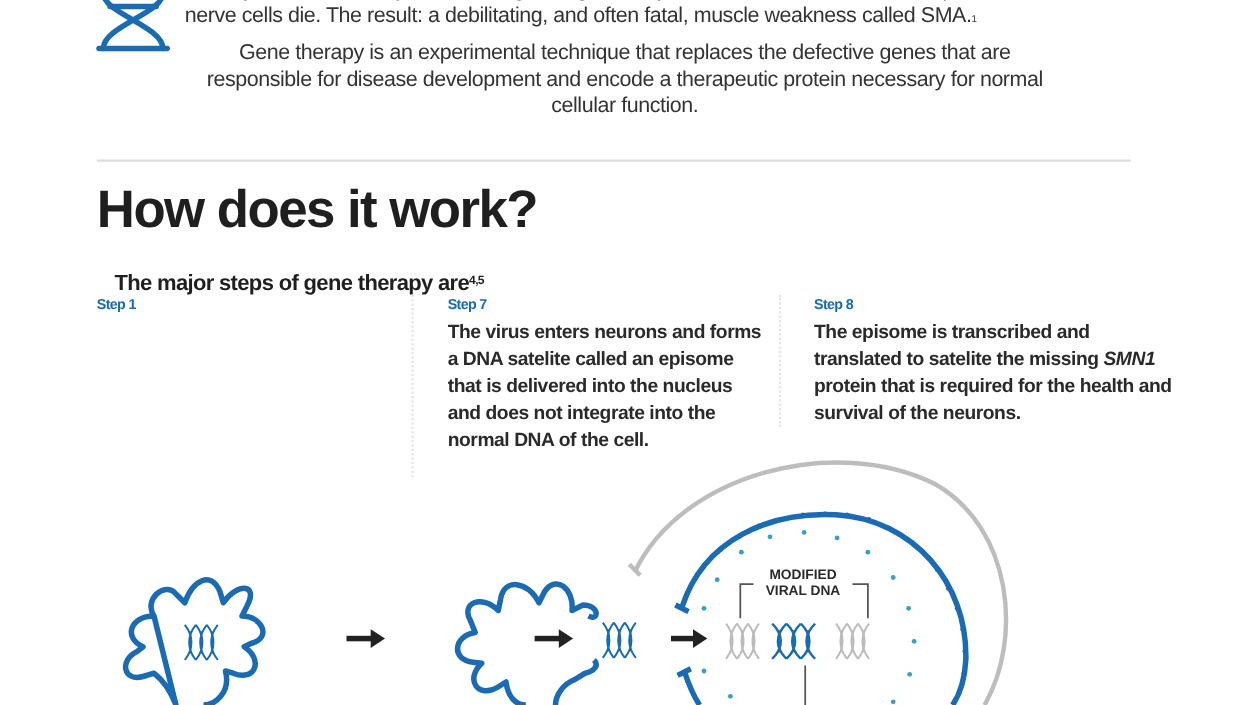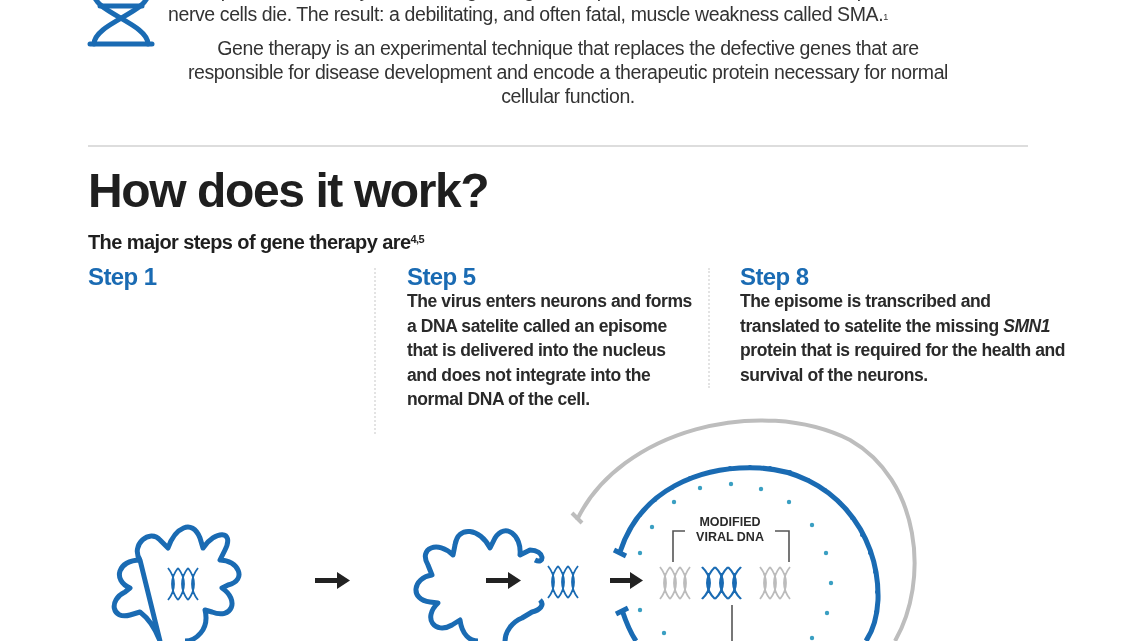--- a/index.html
+++ b/index.html
@@ -16,7 +16,7 @@
     .intro-text sup { font-size: 9px; vertical-align: top; position: relative; top: 3px; }
     .divider { left: 88px; top: 145px; width: 940px; height: 2px; background: #dddddd; }
     .title { left: 88px; top: 168px; font-size: 48px; font-weight: 900; color: #1f1f1f; letter-spacing: -1.4px; margin: 0; line-height: 46px; }
-    .subtitle { left: 88px; top: 229px; font-size: 20px; font-weight: 700; color: #1f1f1f; letter-spacing: -0.6px; margin: 0; line-height: 26px; }
+    .subtitle { left: 88px; top: 229px; font-size: 20px; font-weight: 700; color: #1f1f1f; letter-spacing: -0.6px; margin: 16px; line-height: 26px; }
     .subtitle sup { font-size: 11px; vertical-align: top; position: relative; top: -3px; }
     .step { top: 266px; }
     .step-label { font-size: 24px; font-weight: 700; color: #1a6bb3; letter-spacing: -0.6px; line-height: 22px; }

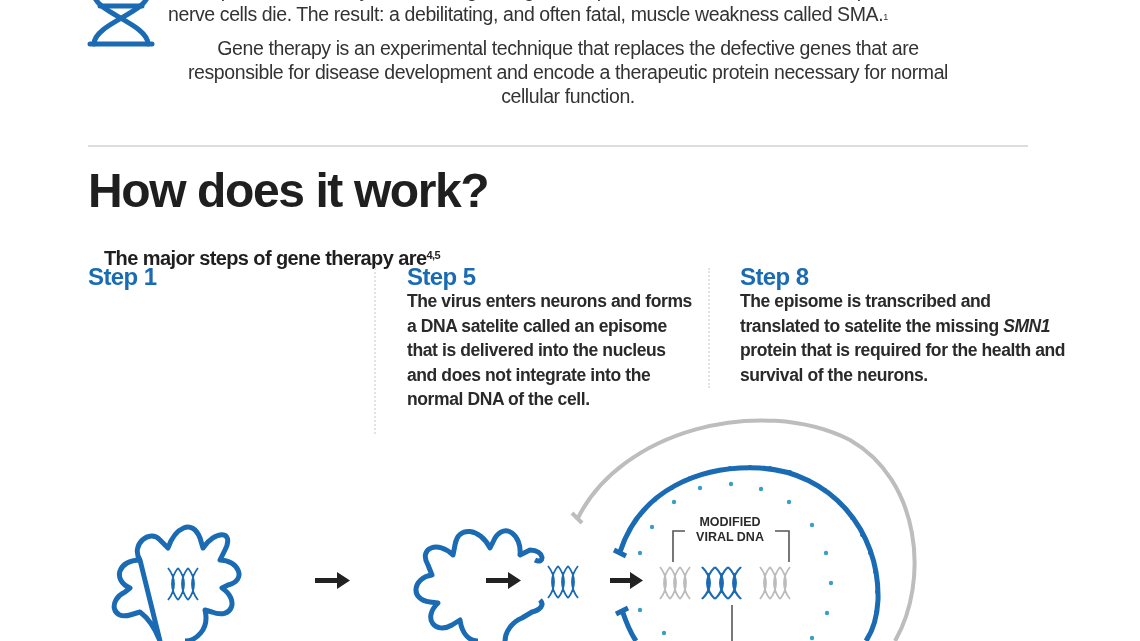--- a/index.html
+++ b/index.html
@@ -19,7 +19,7 @@
     .subtitle { left: 88px; top: 229px; font-size: 20px; font-weight: 700; color: #1f1f1f; letter-spacing: -0.6px; margin: 16px; line-height: 26px; }
     .subtitle sup { font-size: 11px; vertical-align: top; position: relative; top: -3px; }
     .step { top: 266px; }
-    .step-label { font-size: 24px; font-weight: 700; color: #1a6bb3; letter-spacing: -0.6px; line-height: 22px; }
+    .step-label { font-size: 13px; font-weight: 700; color: #1a6bb3; letter-spacing: -0.6px; line-height: 22px; }
     .step-body { font-size: 17.5px; font-weight: 700; color: #2a2a2a; line-height: 24.5px; letter-spacing: -0.4px; margin-top: 1px; }
     .step-body i { font-style: italic; }
     .step1 { left: 88px; width: 260px; }

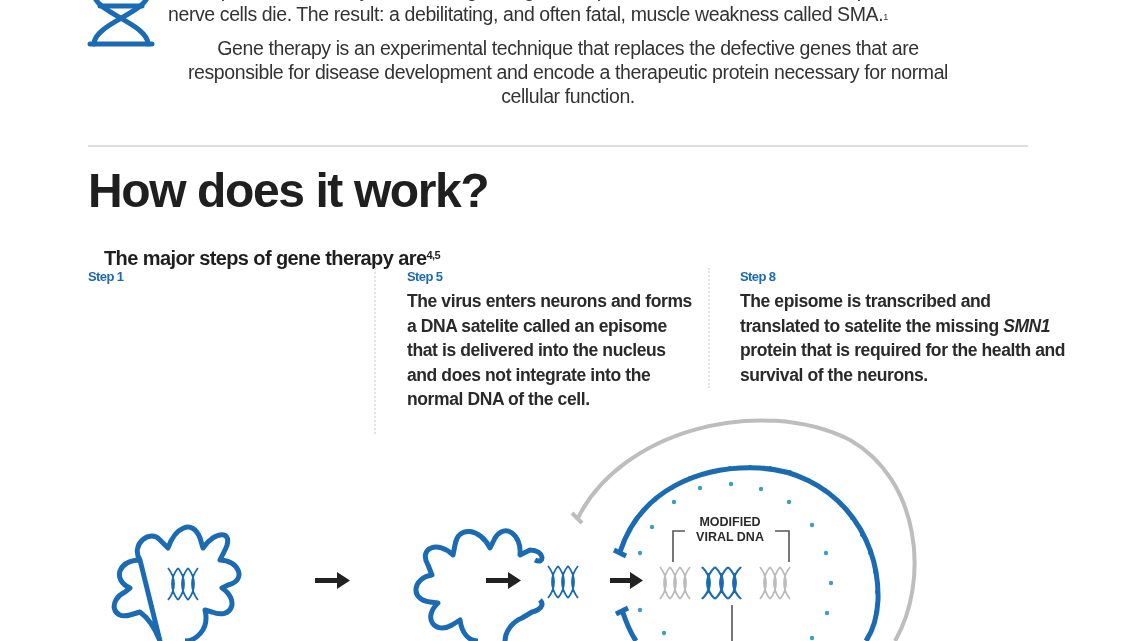--- a/index.html
+++ b/index.html
@@ -59,7 +59,7 @@
 </div>
 <div class="abs vdiv vdiv1"></div>
 <div class="abs step step2">
-  <div class="step-label">Step 5</div>
+  <div class="step-label">Step 7</div>
   <div class="step-body">The virus enters neurons and forms a DNA satelite called an episome that is delivered into the nucleus and does not integrate into the normal DNA of the cell.</div>
 </div>
 <div class="abs vdiv vdiv2"></div>

